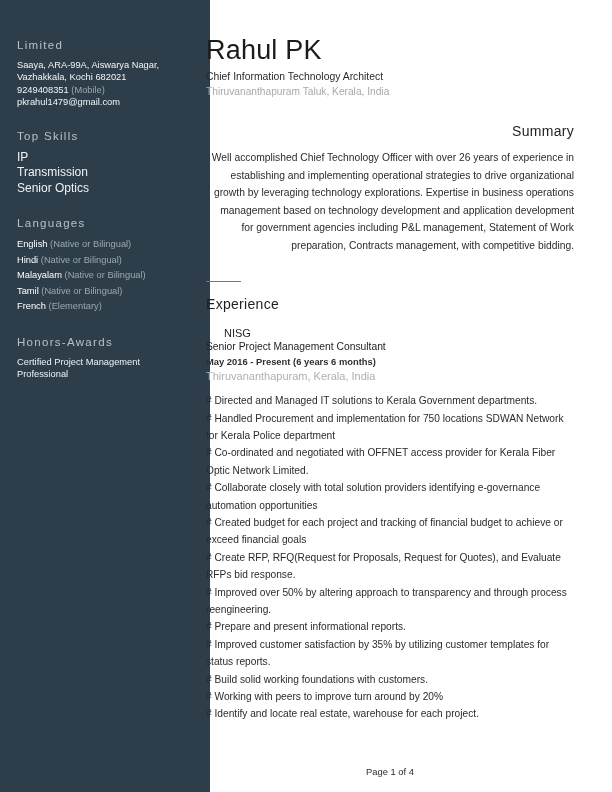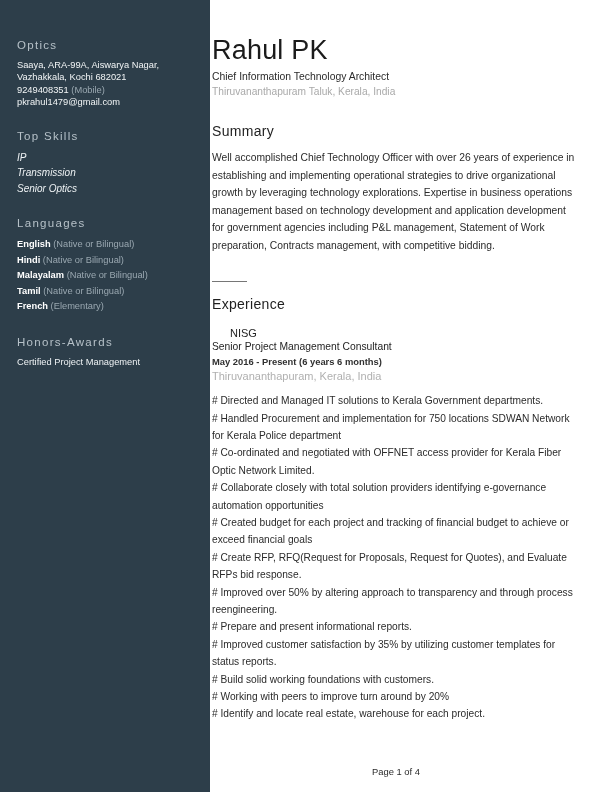--- a/index.html
+++ b/index.html
@@ -180,7 +180,7 @@
   <aside class="sidebar">
 
     <div class="side-block">
-      <div class="side-heading">Optics</div>
+      <div class="side-heading">Limited</div>
       <div class="side-line">Saaya, ARA-99A, Aiswarya Nagar,</div>
       <div class="side-line">Vazhakkala, Kochi 682021</div>
       <div class="side-line"><span>9249408351</span> <span class="muted">(Mobile)</span></div>

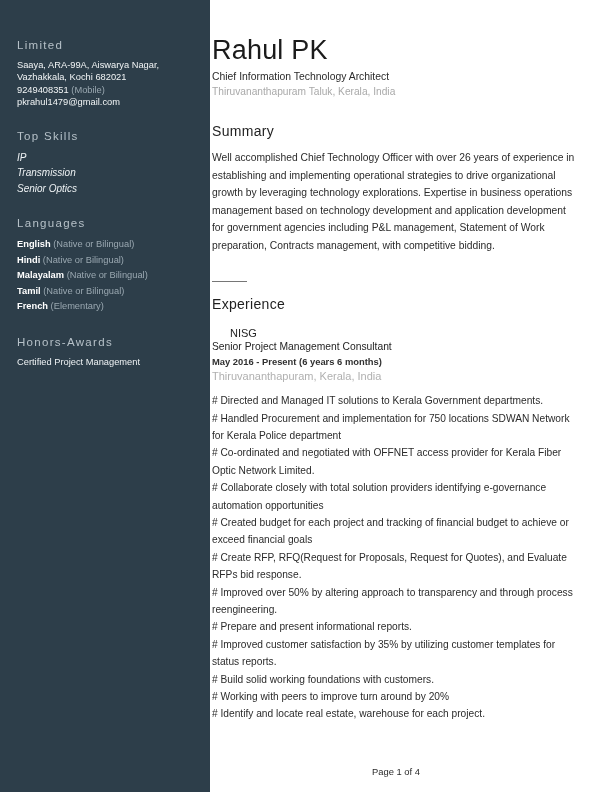--- a/index.html
+++ b/index.html
@@ -75,7 +75,7 @@
   
   .main {
     position: absolute;
-    left: 212px;
+    left: 206px;
     top: 0;
     width: 368px;
     height: 684px;

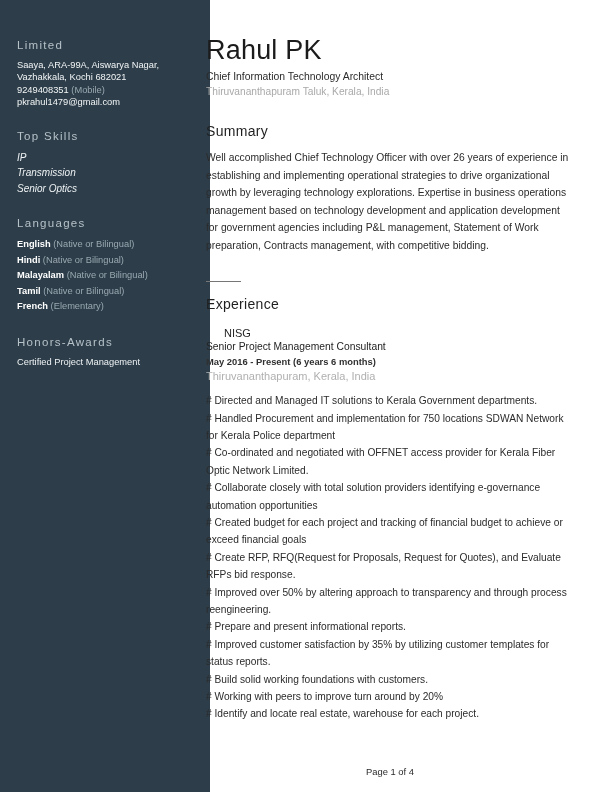--- a/index.html
+++ b/index.html
@@ -124,6 +124,7 @@
   }
   .sec-summary {
     margin-top: 24px;
+    text-align: right;
   }
   .sec-summary .sec-heading {
     margin-bottom: 9px;

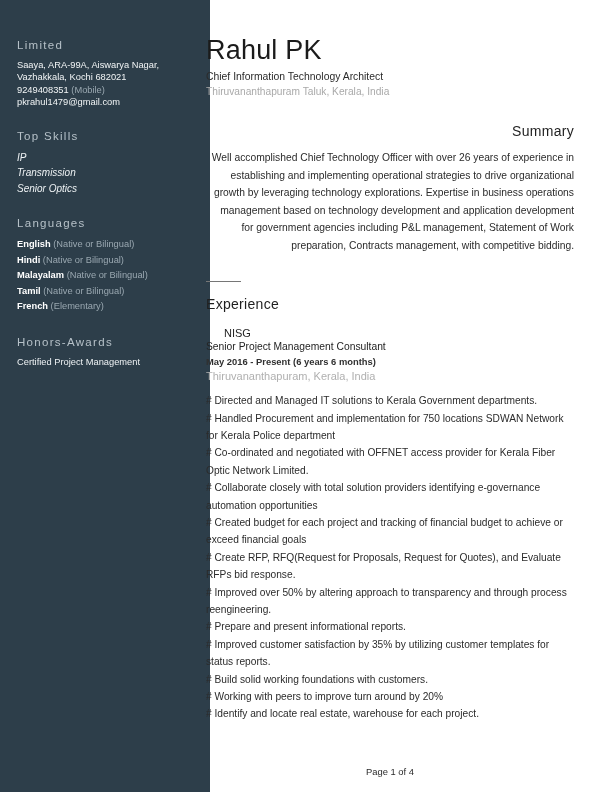--- a/index.html
+++ b/index.html
@@ -62,10 +62,9 @@
     text-align: center;
   }
   .skill-row {
-    font-size: 10px;
+    font-size: 12px;
     line-height: 15.5px;
     color: #eef2f4;
-    font-style: italic;
   }
   .honor-text {
     font-size: 9.3px;

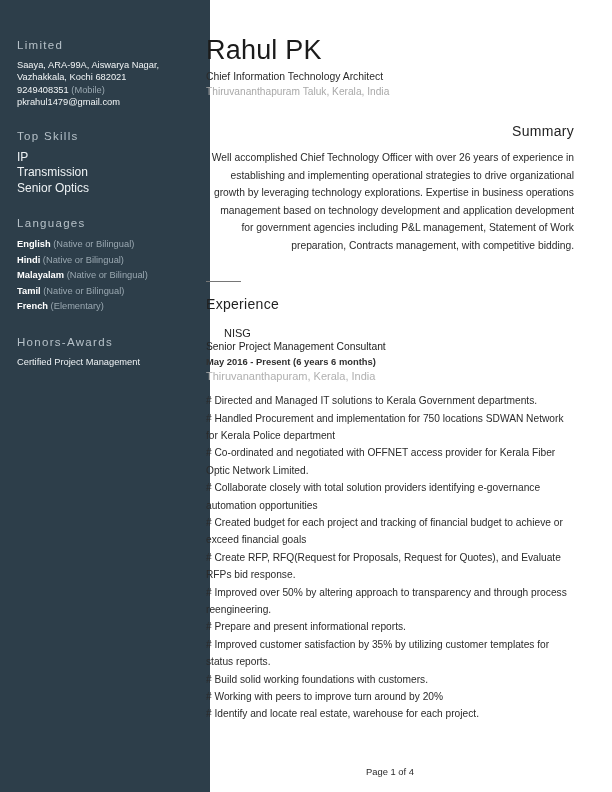--- a/index.html
+++ b/index.html
@@ -57,7 +57,7 @@
     color: #ffffff;
   }
   .lang-name {
-    font-weight: bold;
+    font-weight: normal;
     color: #ffffff;
     text-align: center;
   }

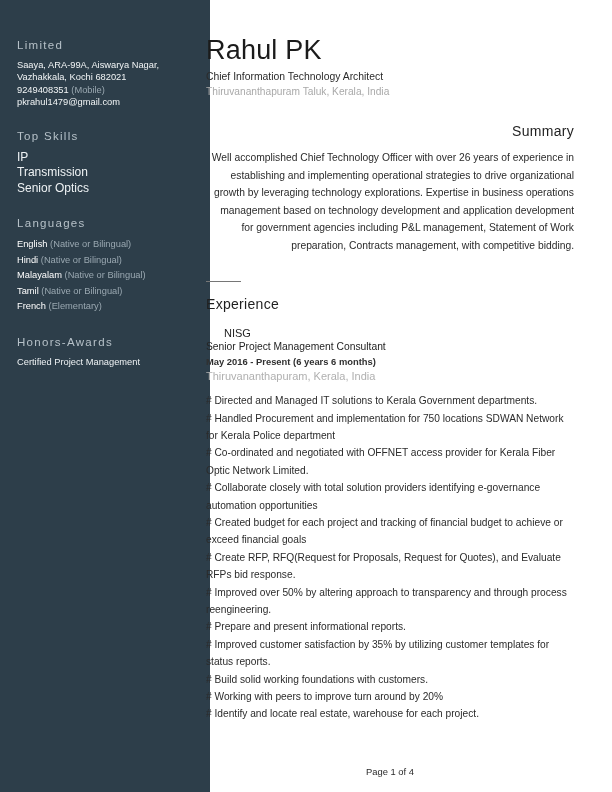--- a/index.html
+++ b/index.html
@@ -207,6 +207,7 @@
     <div class="side-block">
       <div class="side-heading">Honors-Awards</div>
       <div class="honor-text">Certified Project Management</div>
+      <div class="honor-text">Professional</div>
     </div>
 
   </aside>

